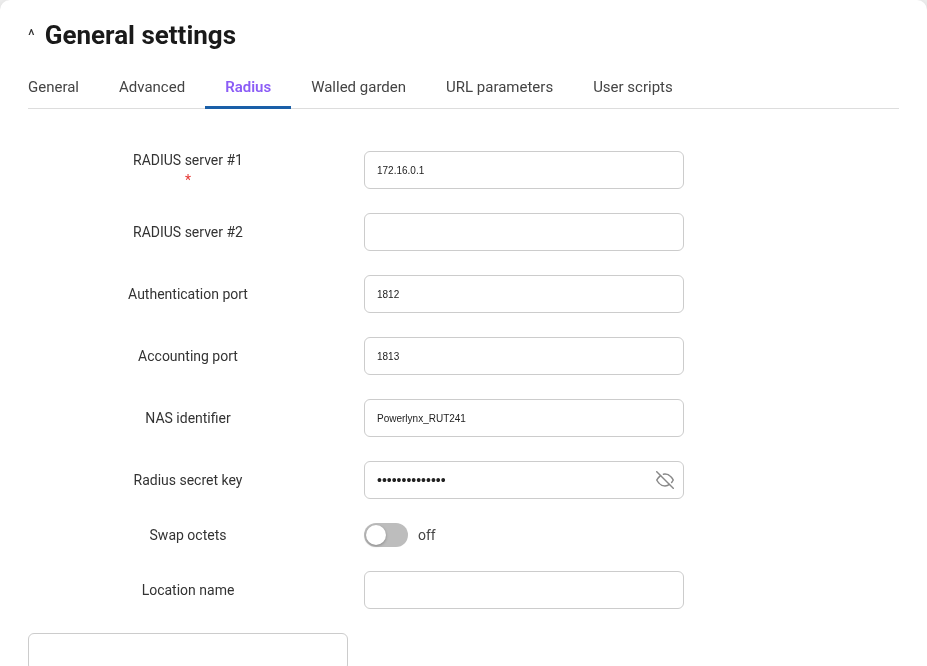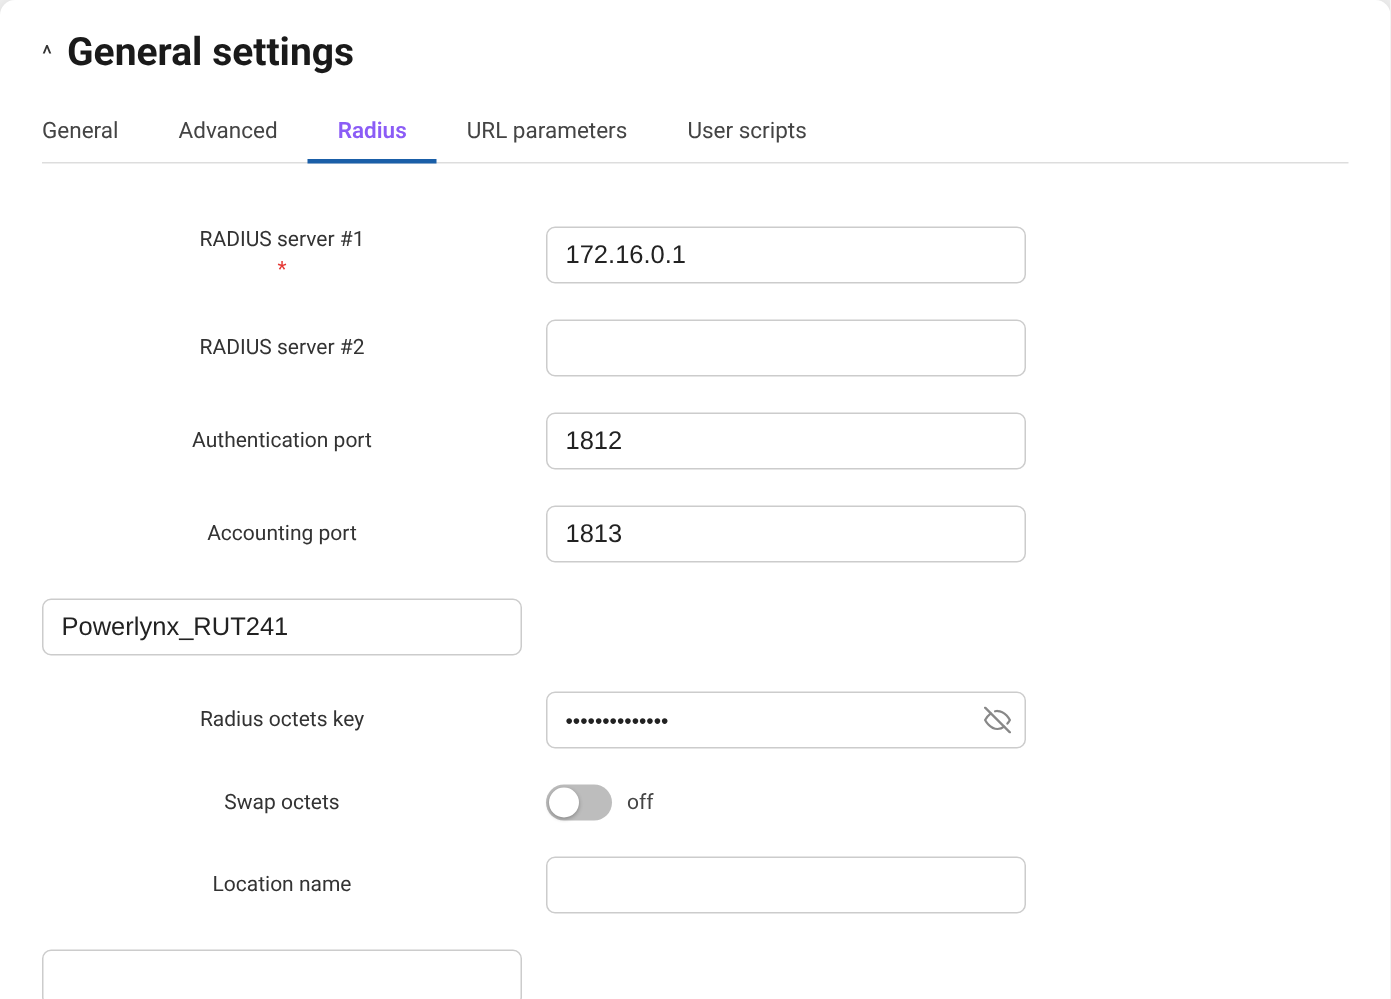--- a/index.html
+++ b/index.html
@@ -171,6 +171,7 @@
     <span class="tab">General</span>
     <span class="tab">Advanced</span>
     <span class="tab active">Radius</span>
+    <span class="tab">Walled garden</span>
     <span class="tab">URL parameters</span>
     <span class="tab">User scripts</span>
   </nav>

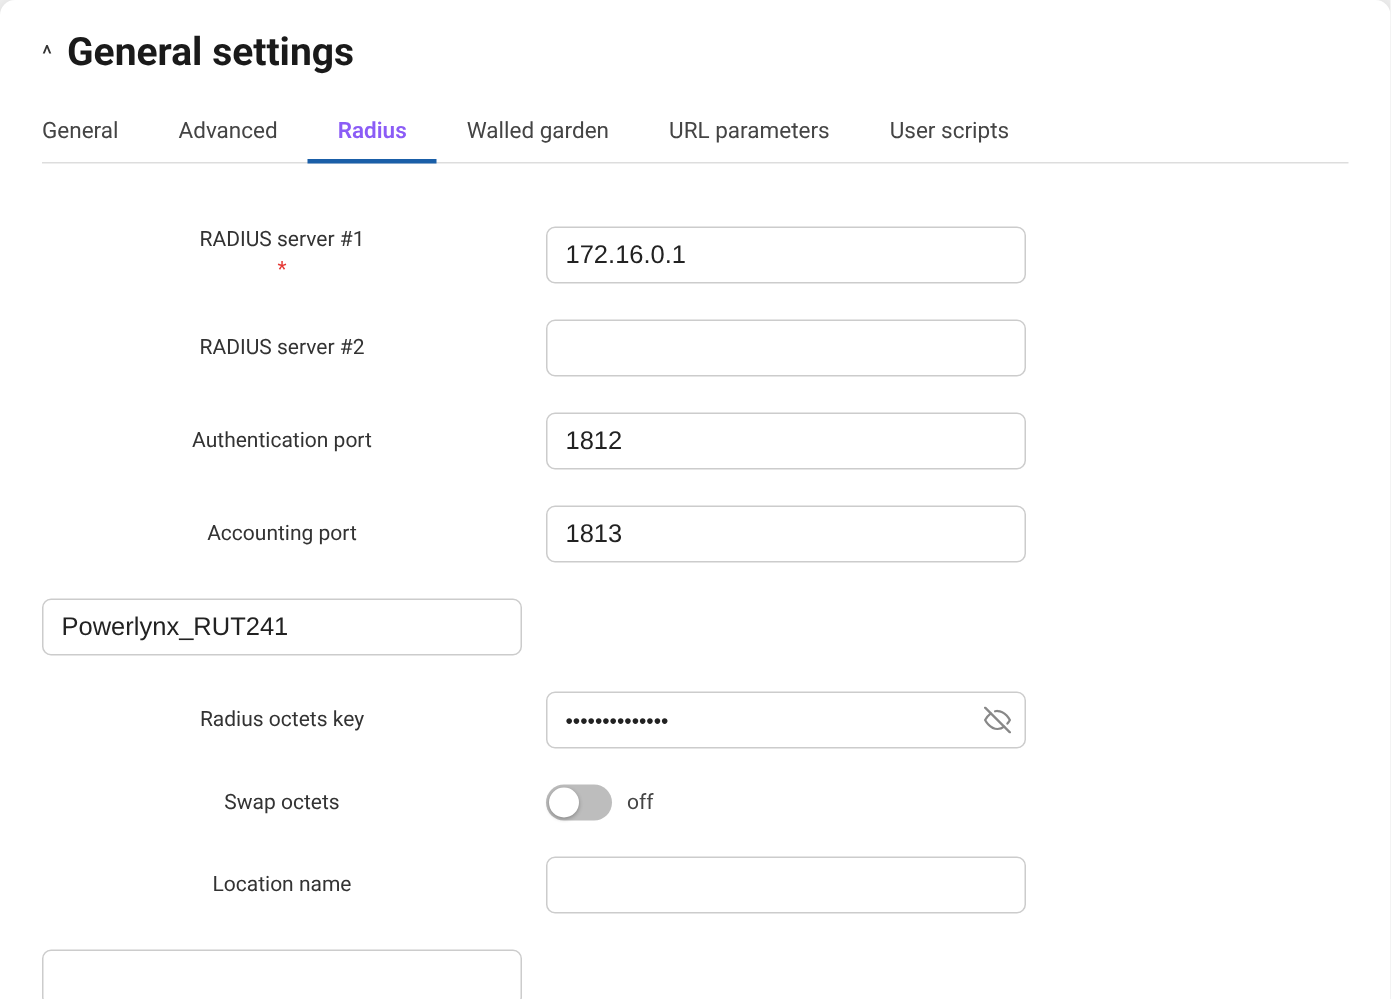--- a/index.html
+++ b/index.html
@@ -93,7 +93,7 @@
       border: 1px solid #ccc;
       border-radius: 6px;
       padding: 16px 12px;
-      font-size: 17px;
+      font-size: 10px;
       color: #222;
       outline: none;
       height: 38px;

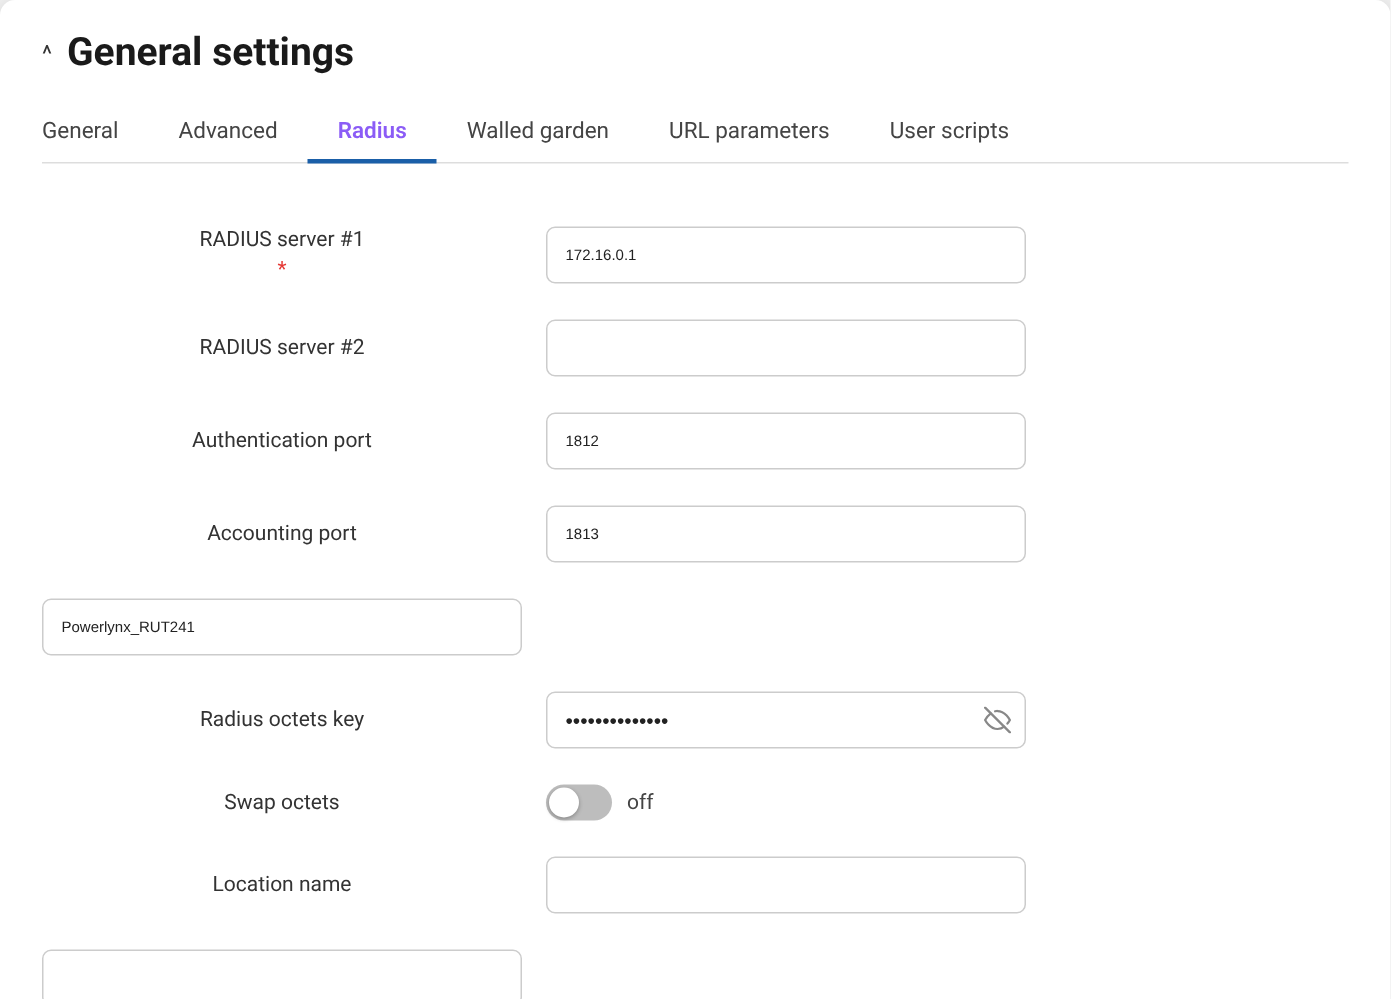--- a/index.html
+++ b/index.html
@@ -202,6 +202,7 @@
     </div>
 
     <div class="form-row">
+      <label class="form-label">NAS identifier</label>
       <input class="form-control" type="text" value="Powerlynx_RUT241" style="">
     </div>
 

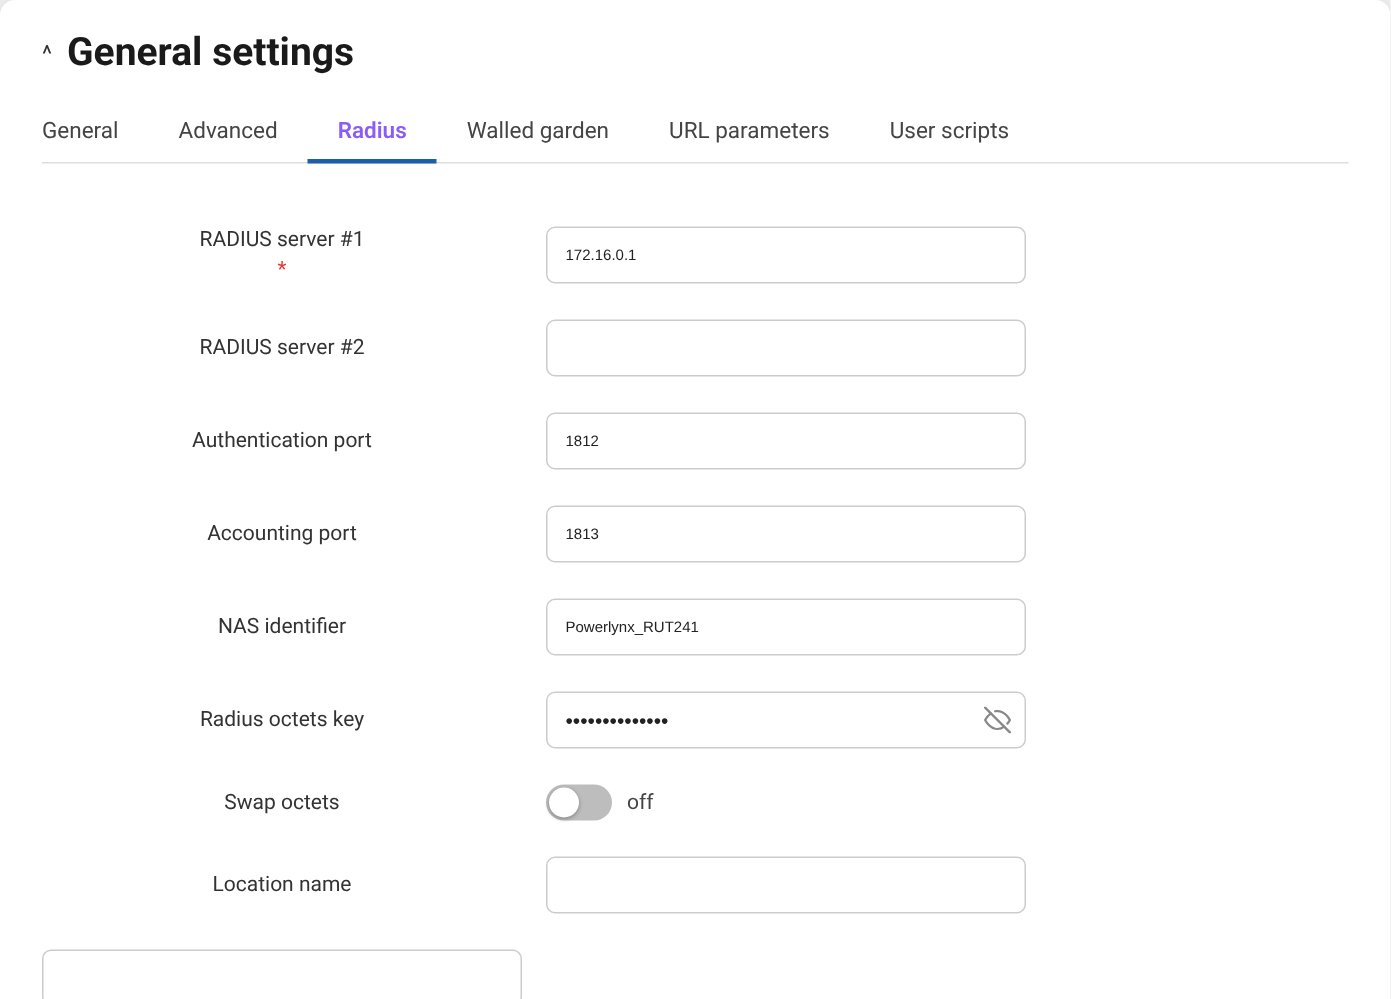--- a/index.html
+++ b/index.html
@@ -207,7 +207,7 @@
     </div>
 
     <div class="form-row">
-      <label class="form-label">Radius octets key</label>
+      <label class="form-label">Radius secret key</label>
       <div class="input-with-icon">
         <input type="password" value="secretpassword" style="">
         <span class="eye-icon">

